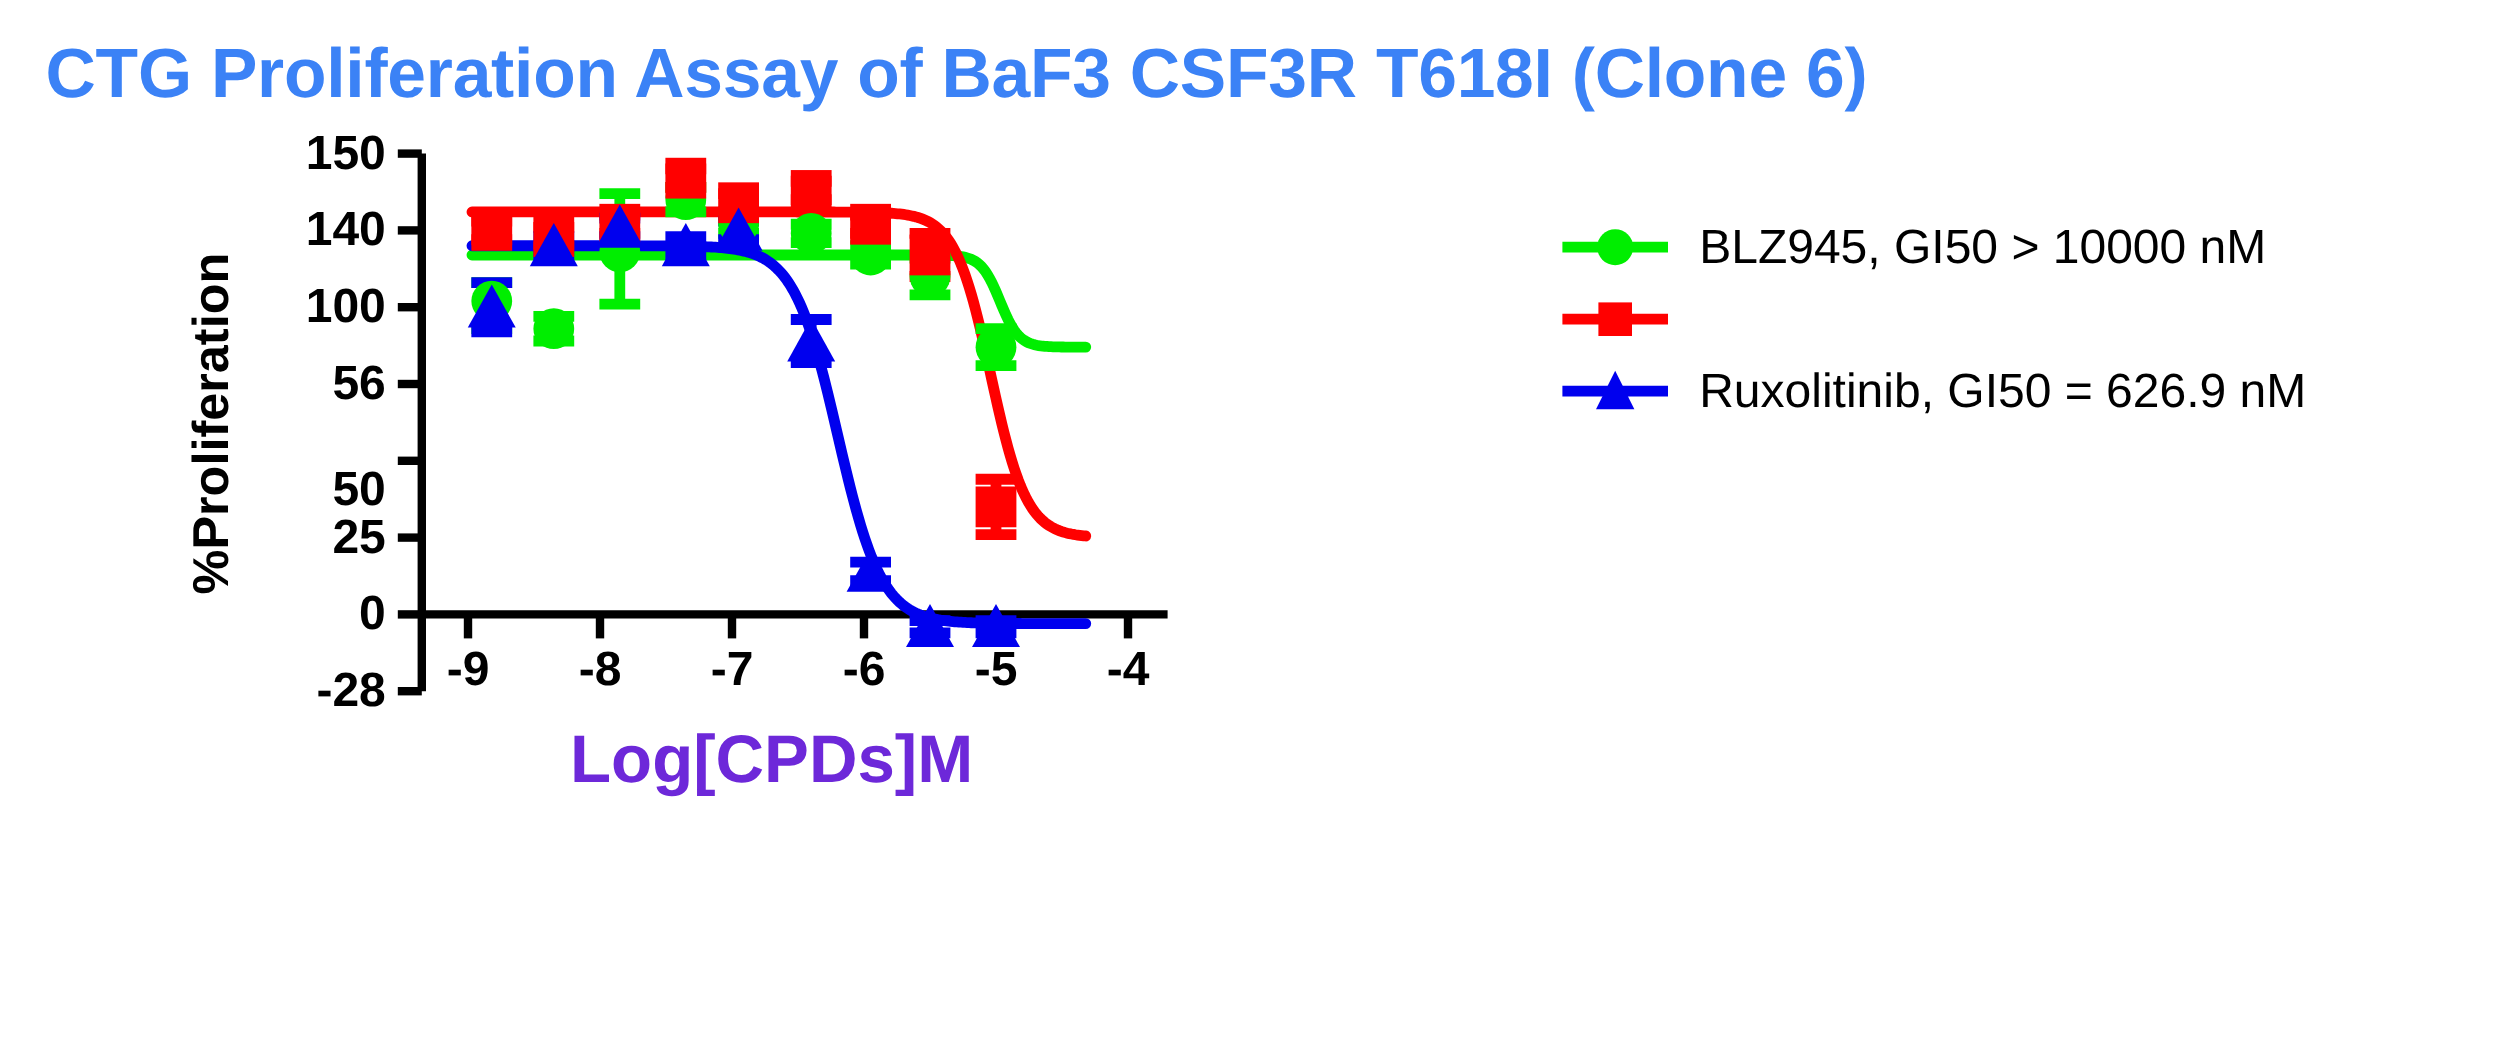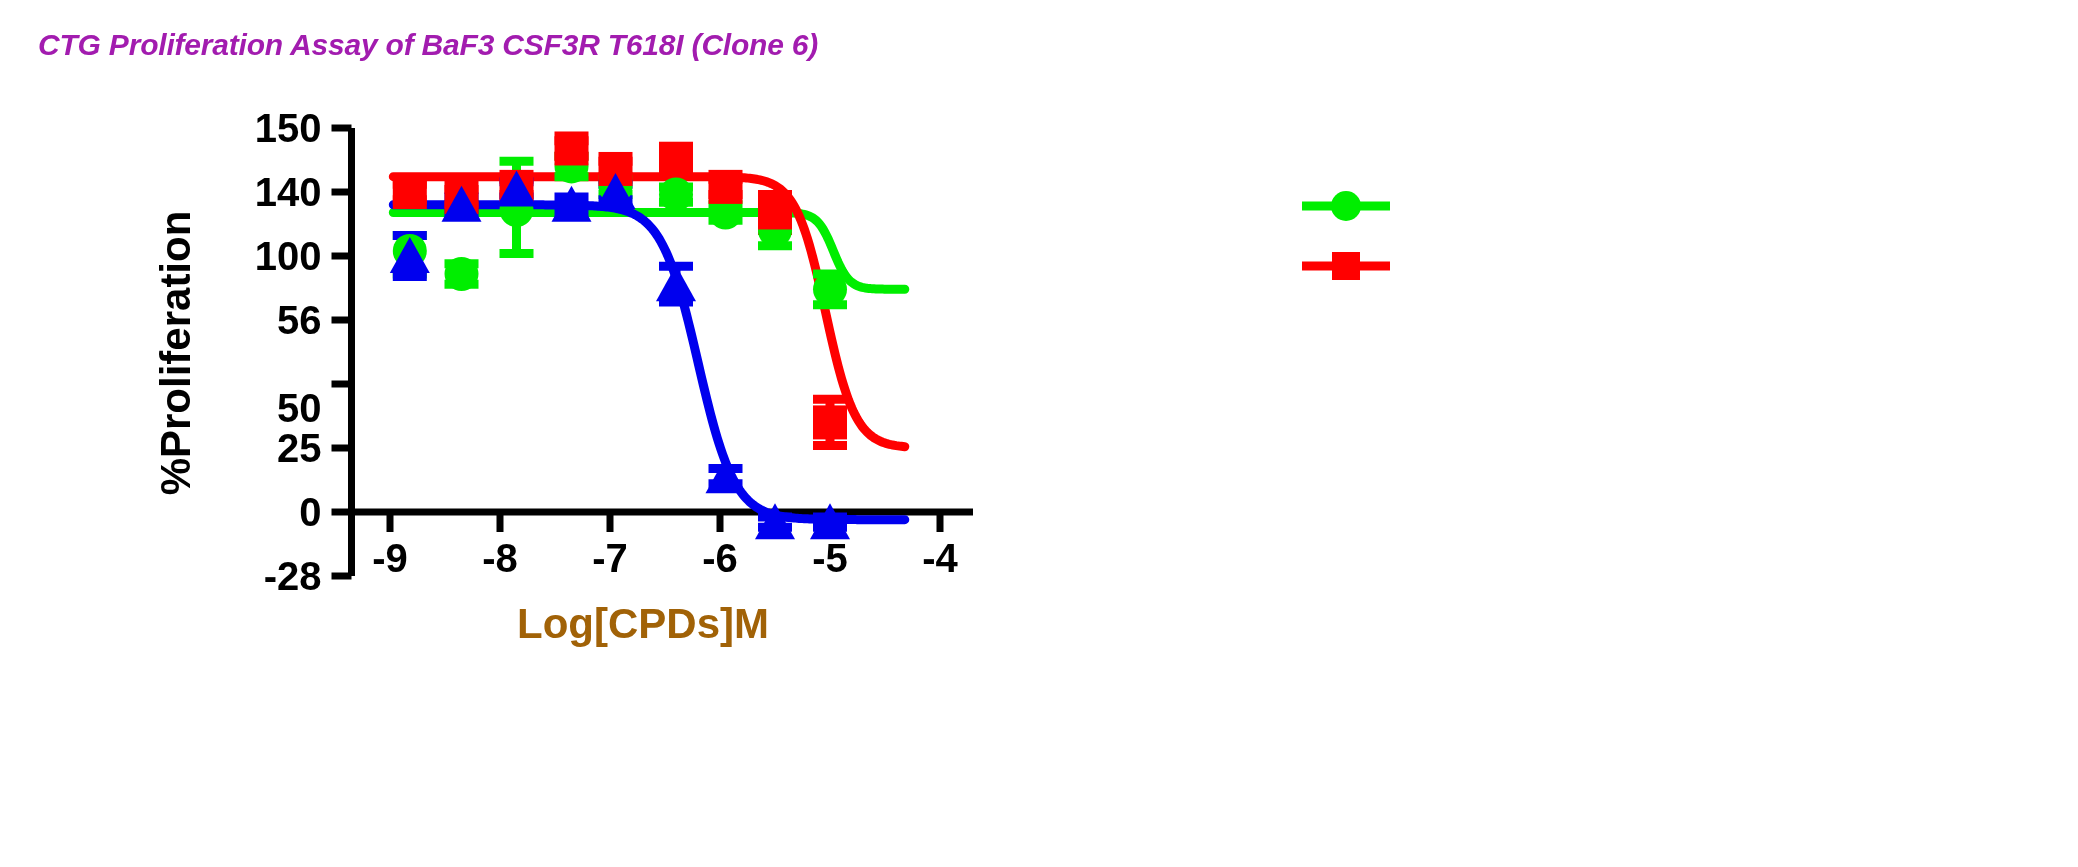--- a/index.html
+++ b/index.html
@@ -26,13 +26,12 @@
     position: absolute;
     left: 38px;
     top: 28px;
-    font-size: 30px;
+    font-size: 58px;
     font-weight: bold;
     letter-spacing: -0.2px;
-    color: #a21caf;
-    white-space: nowrap;
-    font-family: "Liberation Sans", sans-serif;
-    font-style: italic;
+    color: #3b82f6;
+    white-space: nowrap;
+    font-family: "Liberation Sans", sans-serif;
   }
   #plot-svg {
     position: absolute;

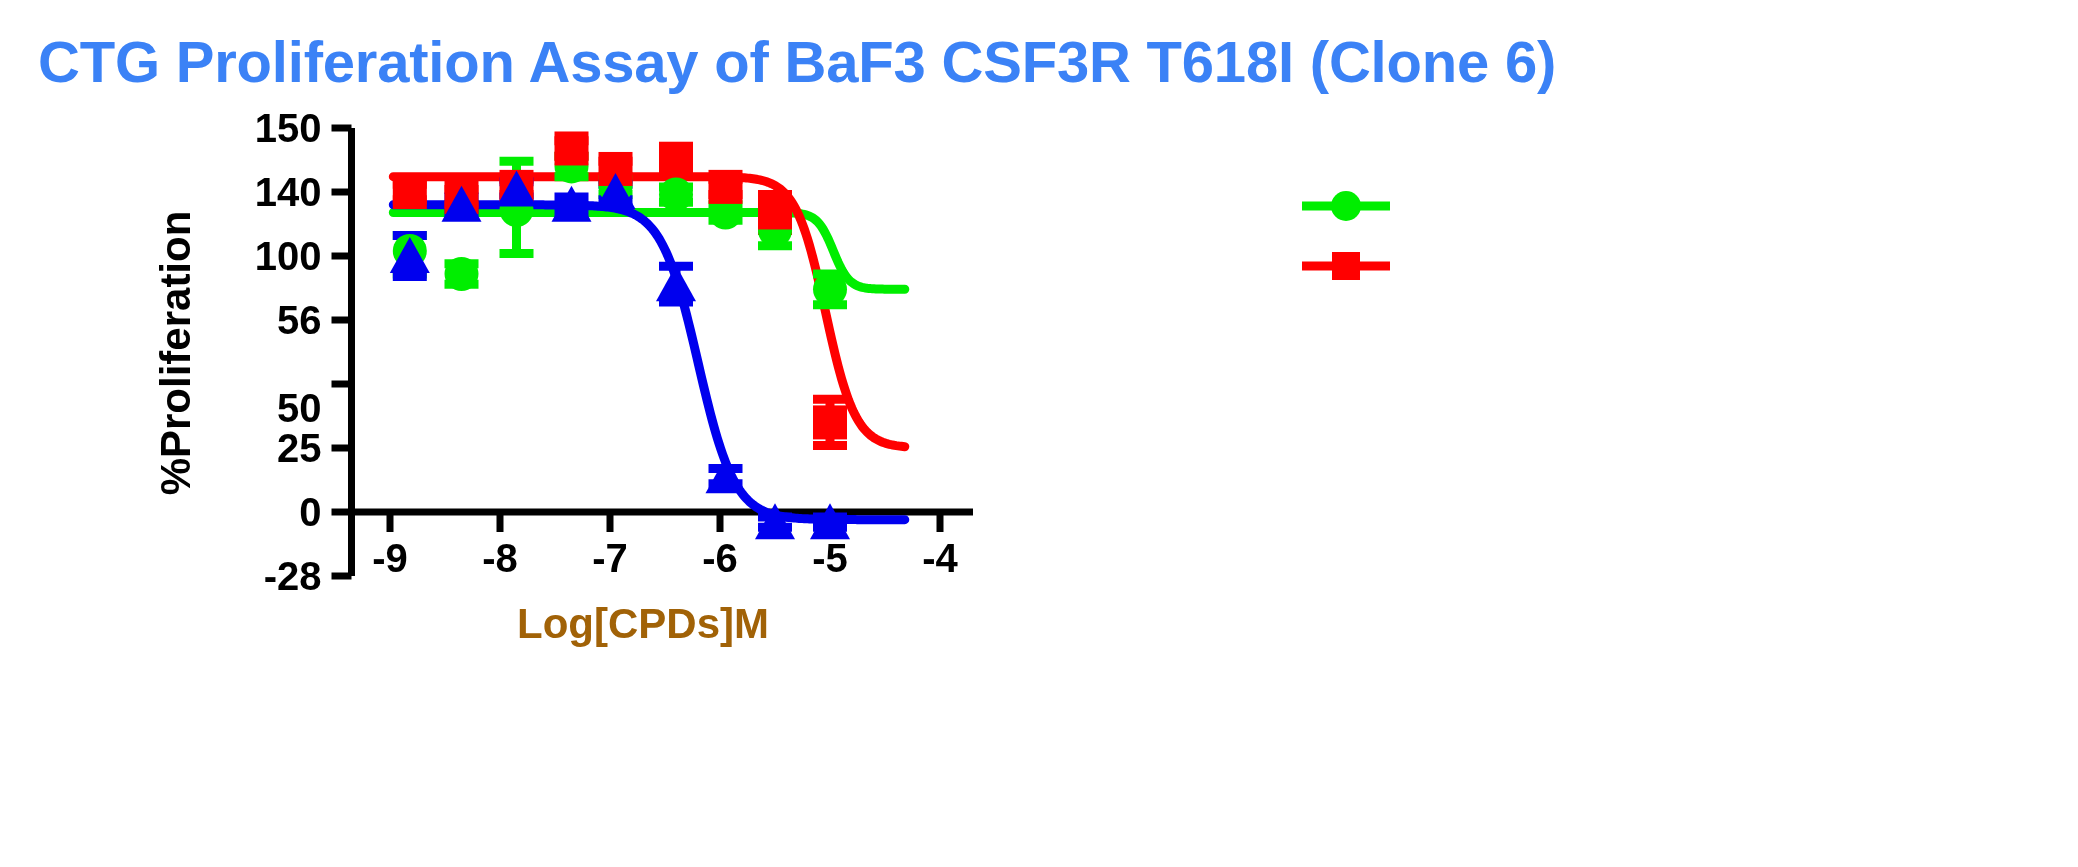--- a/index.html
+++ b/index.html
@@ -324,6 +324,7 @@
           <circle cx="46" cy="22" r="15" fill="#00ee00"></circle>
         </svg>
       </span>
+      <span class="legend-label">BLZ945, GI50 &gt; 10000 nM</span>
     </div>
     <div class="legend-row">
       <span class="legend-key">

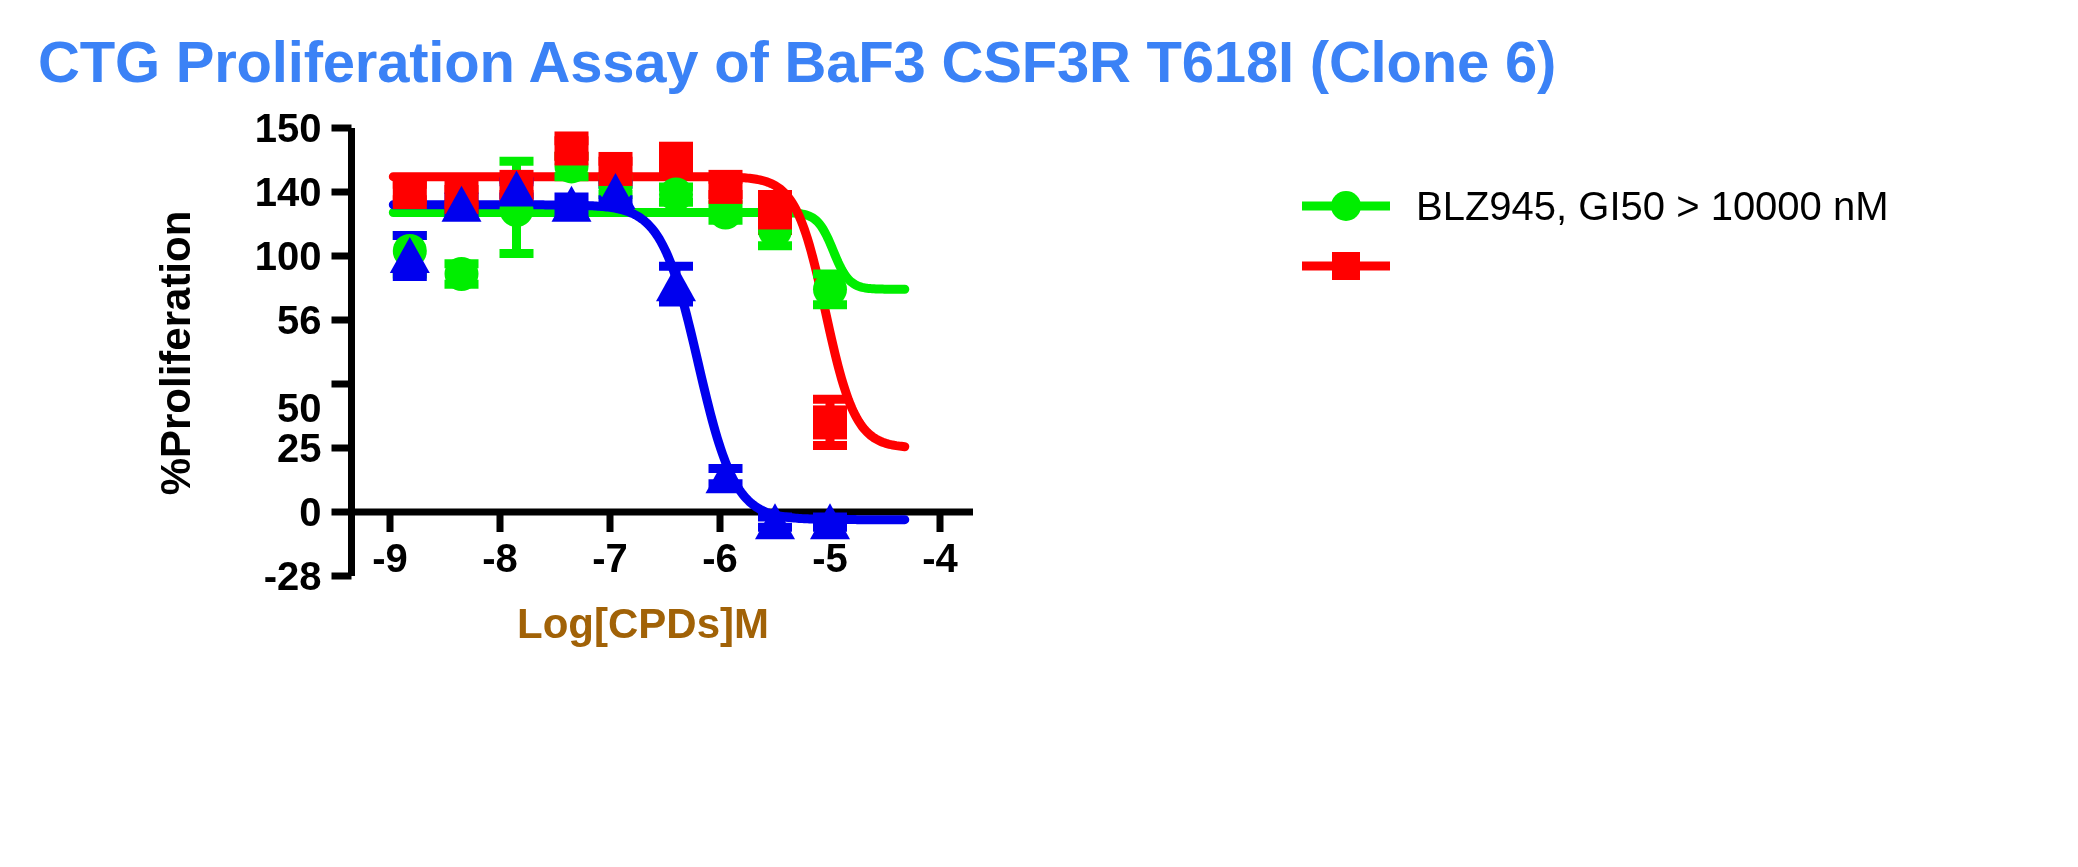--- a/index.html
+++ b/index.html
@@ -334,6 +334,15 @@
         </svg>
       </span>
     </div>
+    <div class="legend-row">
+      <span class="legend-key">
+        <svg width="92" height="44" viewBox="0 0 92 44" xmlns="http://www.w3.org/2000/svg">
+          <line x1="2" y1="22" x2="90" y2="22" stroke="#0000ee" stroke-width="9"></line>
+          <polygon points="46,5 62,37 30,37" fill="#0000ee"></polygon>
+        </svg>
+      </span>
+      <span class="legend-label">Ruxolitinib, GI50 = 626.9 nM</span>
+    </div>
   </div>
 
 </div>

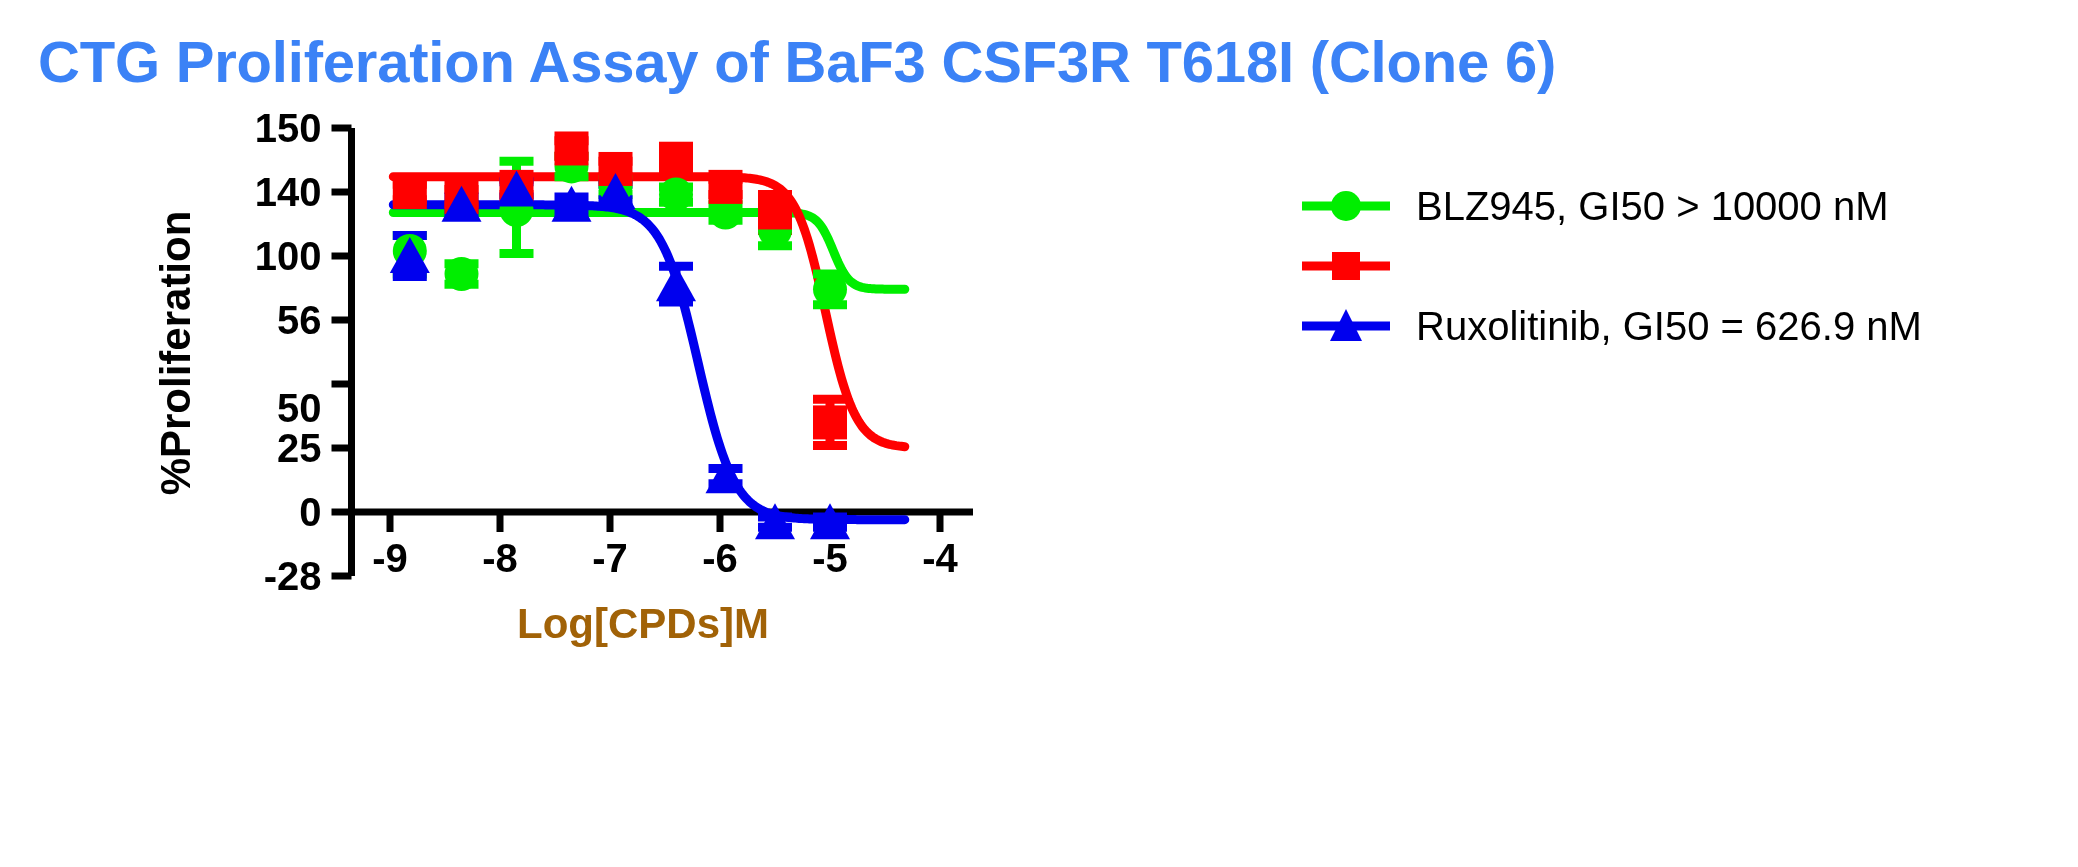--- a/index.html
+++ b/index.html
@@ -74,9 +74,9 @@
   }
   .axis-title-x {
     position: absolute;
-    font-size: 42px;
+    font-size: 56px;
     font-weight: bold;
-    color: #a16207;
+    color: #6d28d9;
     white-space: nowrap;
     font-family: "Liberation Sans", sans-serif;
   }

